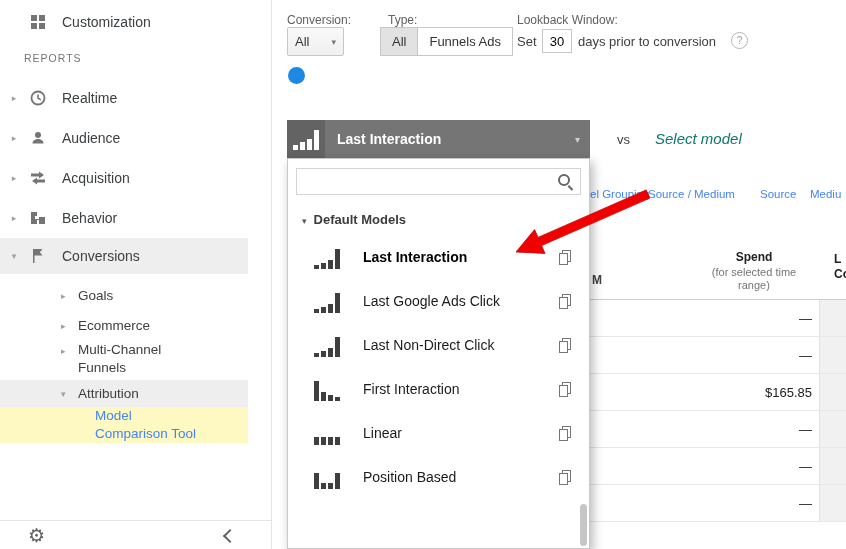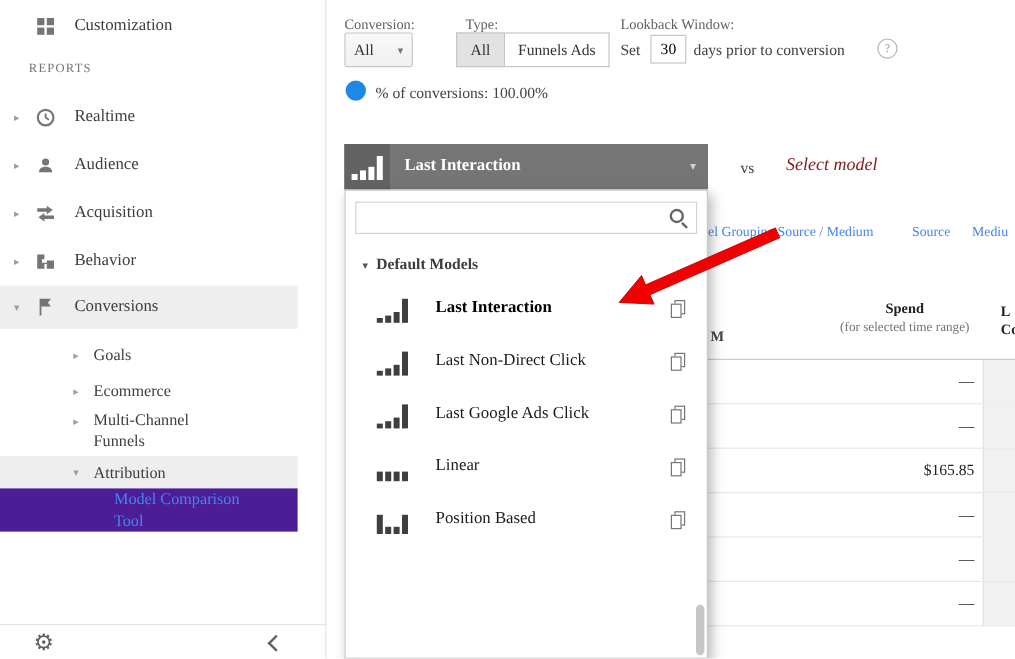--- a/index.html
+++ b/index.html
@@ -4,7 +4,7 @@
 <style>
   html,body{margin:0;padding:0;background:#fff;}
   .stage{position:relative;width:846px;height:549px;overflow:hidden;
-         font-family:Liberation Serif, serif;background:#fff;}
+         font-family:Liberation Sans, sans-serif;background:#fff;}
 
   
   .sidebar{position:absolute;left:0;top:0;width:272px;height:549px;background:#fff;

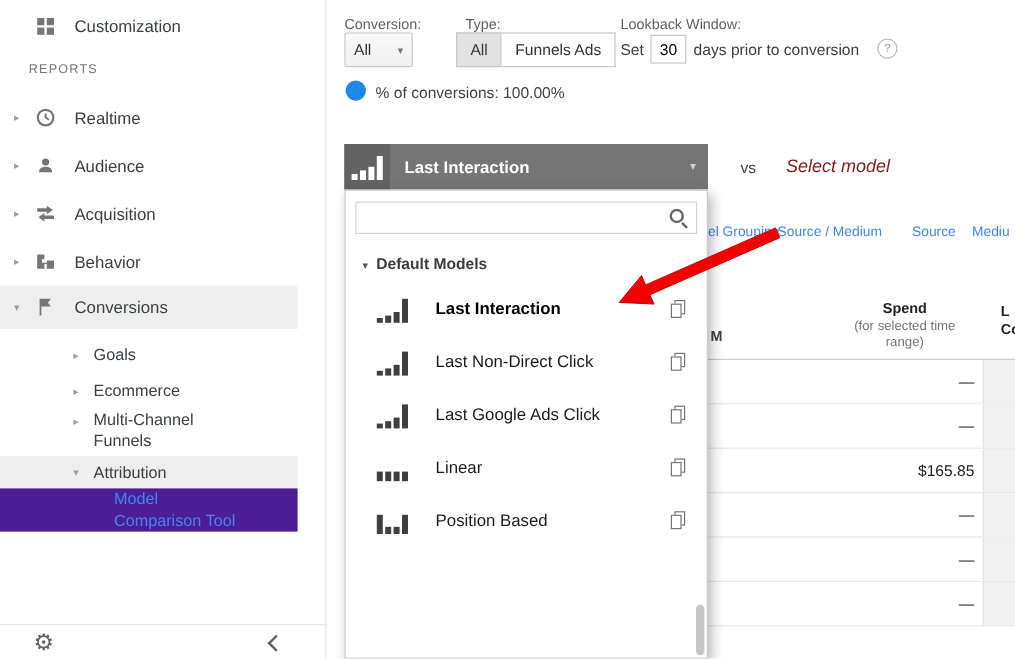--- a/index.html
+++ b/index.html
@@ -222,7 +222,6 @@
     <span class="help">?</span>
 
     <span class="pct-dot"></span>
-    <span class="pct-text">% of conversions: 100.00%</span>
 
     <div class="tbl">
       <span class="dim-link" style="left:318px">el Grouping</span>

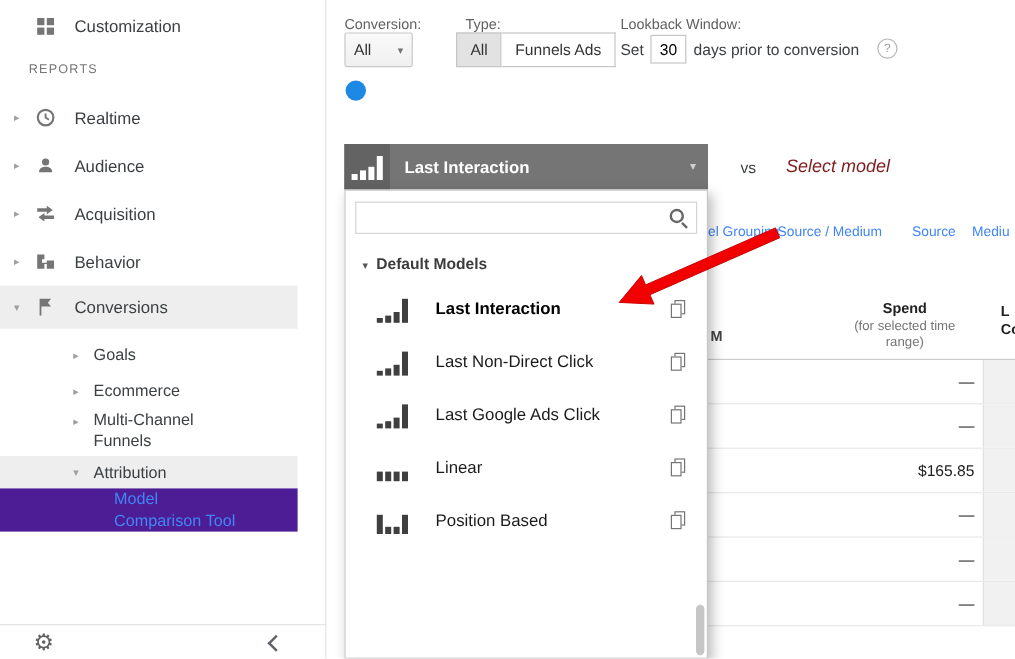--- a/index.html
+++ b/index.html
@@ -71,7 +71,7 @@
   .sel-label{margin-left:12px;color:#fff;font-size:14px;font-weight:bold;}
   .sel-caret{position:absolute;right:10px;font-size:10px;color:#d0d0d0;}
   .vs{position:absolute;left:345px;top:132px;font-size:13px;color:#3c4043;z-index:5;}
-  .select-model{position:absolute;left:383px;top:130px;font-style:italic;font-size:15px;color:#7f1d1d;z-index:5;cursor:pointer;}
+  .select-model{position:absolute;left:383px;top:130px;font-style:italic;font-size:15px;color:#0f766e;z-index:5;cursor:pointer;}
 
   
   .panel{position:absolute;left:15px;top:158px;width:303px;height:391px;background:#fff;

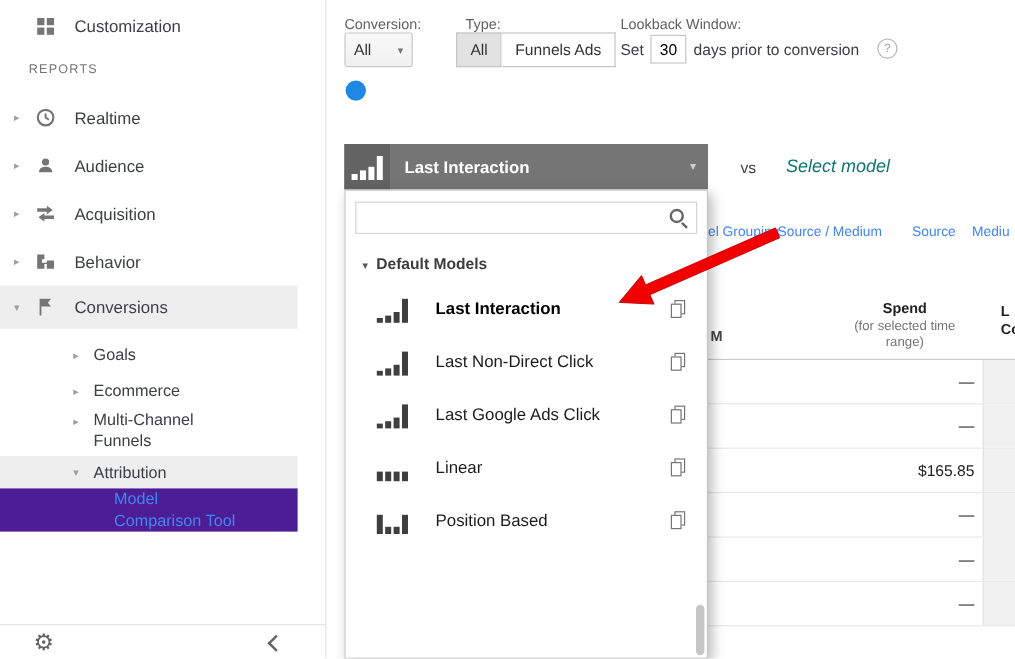--- a/index.html
+++ b/index.html
@@ -308,7 +308,7 @@
               <b style="height: 9px;"></b>
               <b style="height: 20px;"></b>
             </span>
-    <span class="model-label">Last Non-Direct Click</span>
+    <span class="model-label">Last Google Ads Click</span>
     <span class="copy-icon"></span>
   </div>
 
@@ -319,7 +319,7 @@
               <b style="height: 9px;"></b>
               <b style="height: 20px;"></b>
             </span>
-    <span class="model-label">Last Google Ads Click</span>
+    <span class="model-label">Last Non-Direct Click</span>
     <span class="copy-icon"></span>
   </div>
 

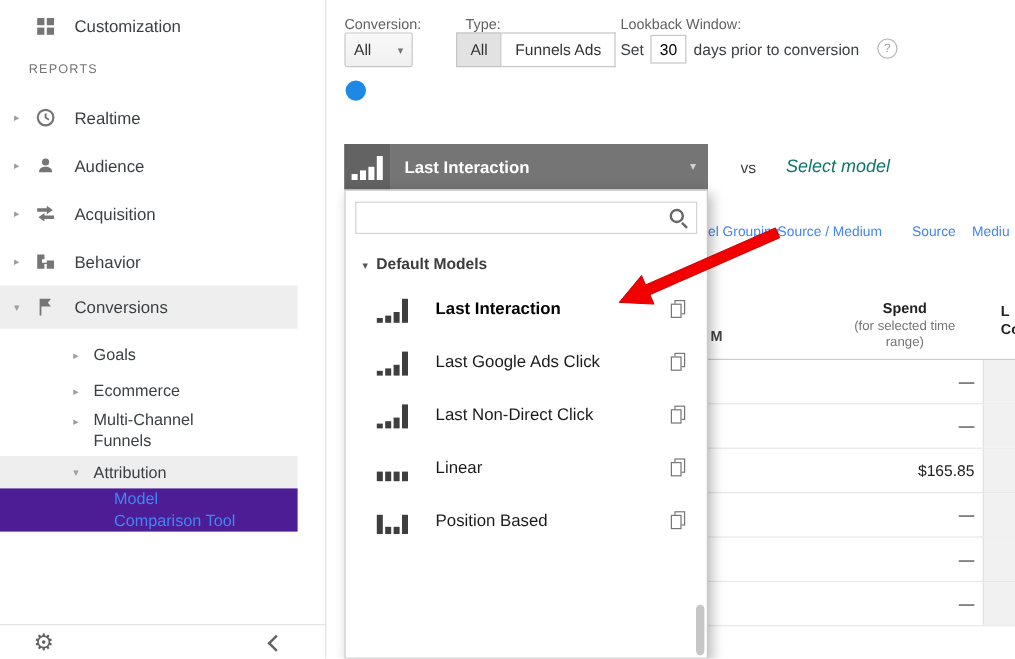--- a/index.html
+++ b/index.html
@@ -323,6 +323,16 @@
     <span class="copy-icon"></span>
   </div>
 
+  <div class="model-row">
+    <span class="model-icon">
+              <b style="height: 20px;"></b>
+              <b style="height: 9px;"></b>
+              <b style="height: 6px;"></b>
+              <b style="height: 4px;"></b>
+            </span>
+    <span class="model-label">First Interaction</span>
+    <span class="copy-icon"></span>
+  </div>
 
   <div class="model-row">
     <span class="model-icon">

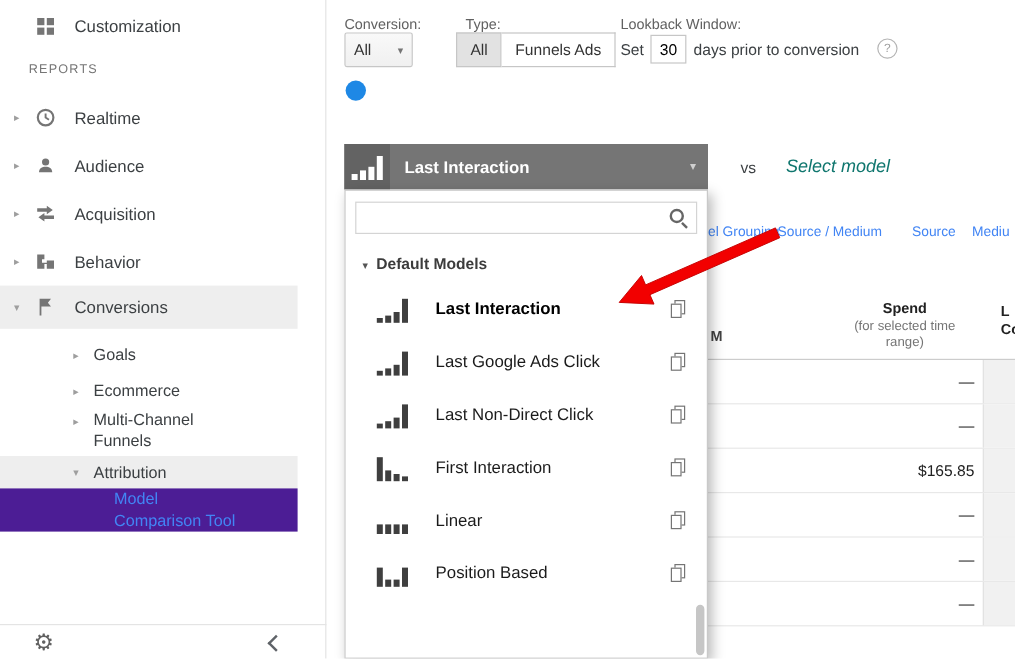--- a/index.html
+++ b/index.html
@@ -19,7 +19,7 @@
   .ssub .subarrow{position:absolute;left:61px;font-size:9px;color:#9e9e9e;}
   .ssub .sublabel{position:absolute;left:78px;font-size:13.5px;color:#3c4043;line-height:18px;}
   .ssub.selected{background:#eeeeee;}
-  .mct{background:#4c1d95;}
+  .mct{background:#fef9c3;}
   .mct .mctlabel{position:absolute;left:95px;font-size:13.5px;line-height:18px;color:#4285f4;width:105px;}
   .sfooter-divider{position:absolute;left:0;top:520px;width:272px;height:1px;background:#e4e4e4;}
   .gear{position:absolute;left:28px;top:524px;font-size:19px;color:#616161;cursor:pointer;}

